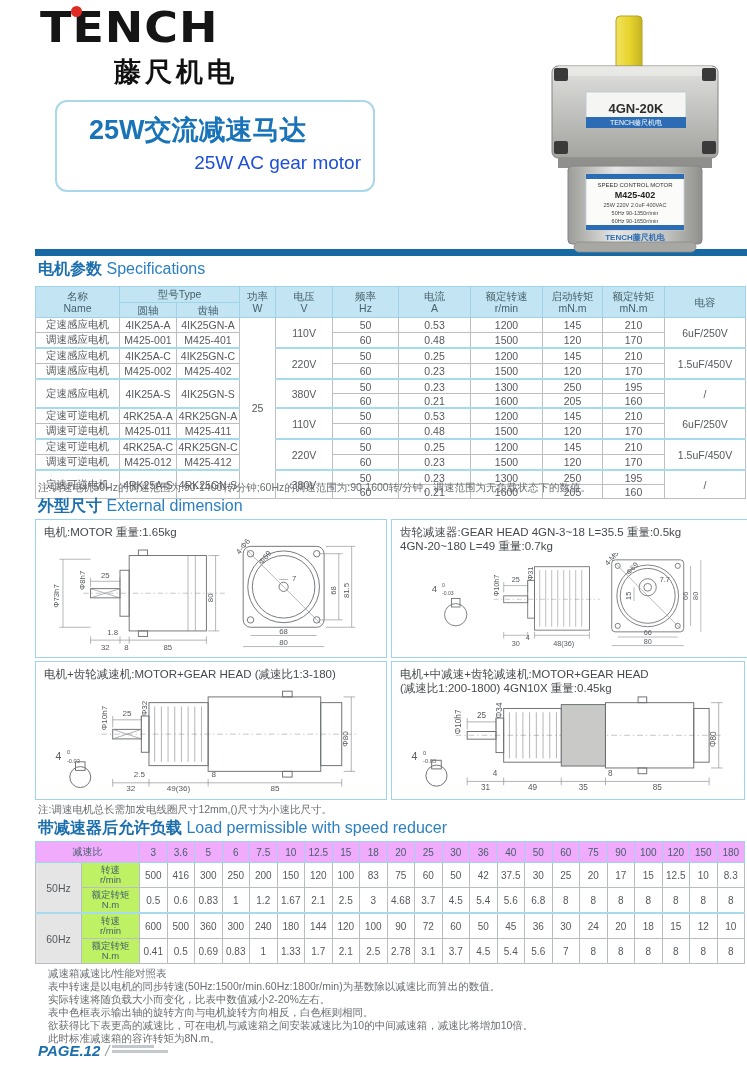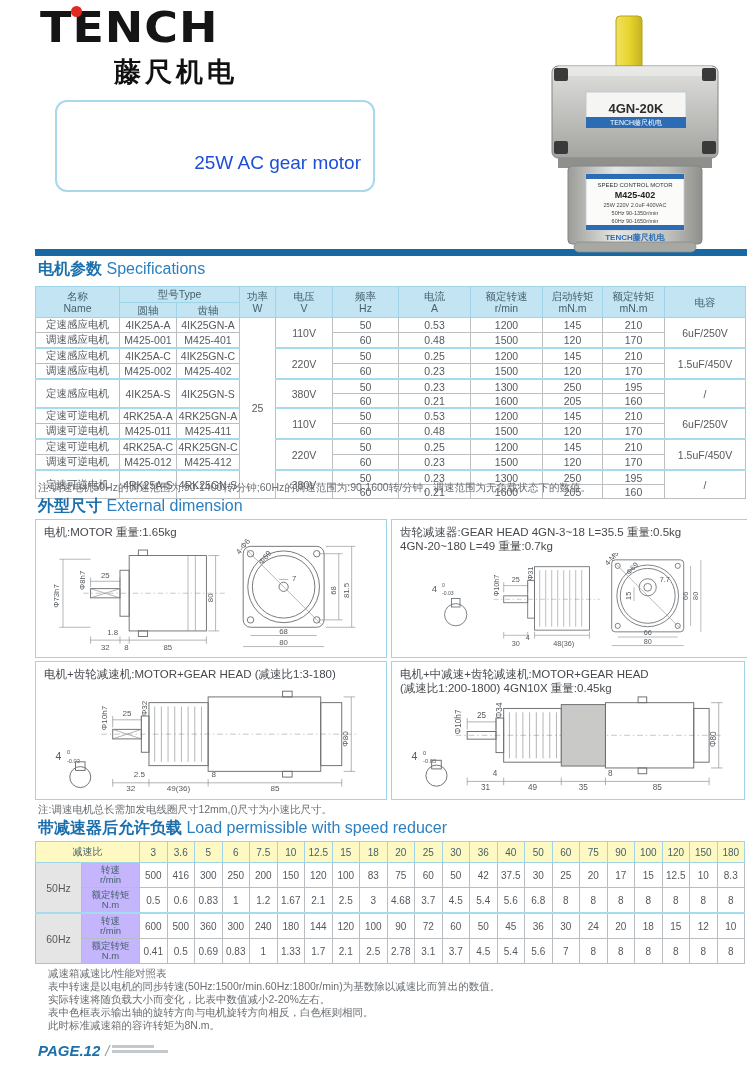--- a/index.html
+++ b/index.html
@@ -74,6 +74,7 @@
   </div>
 
   <div class="hero-box">
+    <div class="hero-cn">25W交流减速马达</div>
     <div class="hero-en">25W AC gear motor</div>
   </div>
 

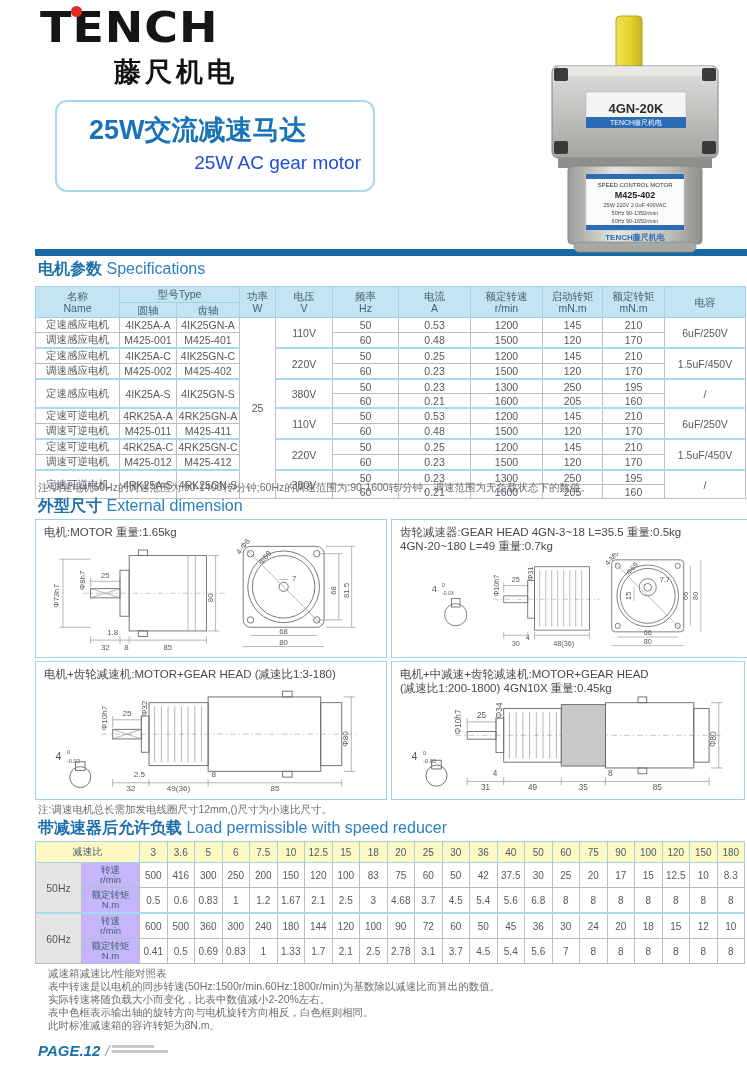--- a/index.html
+++ b/index.html
@@ -45,7 +45,7 @@
   
   .load-table{position:absolute;left:35px;top:841px;width:710px;border-collapse:collapse;table-layout:fixed;font-size:10px;color:#55595d;border:1px solid #9ed3e8;}
   .load-table th,.load-table td{border:1px solid #b7bdc0;text-align:center;padding:0;background:#fff;font-weight:normal;}
-  .load-table .hd{background:#fef9c3;color:#47606c;height:20px;border-color:#9ed3e8;margin-left:26px;}
+  .load-table .hd{background:#f0abfc;color:#47606c;height:20px;border-color:#9ed3e8;margin-left:26px;}
   .load-table .lb{background:#c4b5fd;color:#47606c;white-space:pre-line;line-height:1.1;font-size:9.5px;}
   .load-table .fq{background:#e5e5e5;font-size:10.5px;}
   .load-table td{height:24px;}

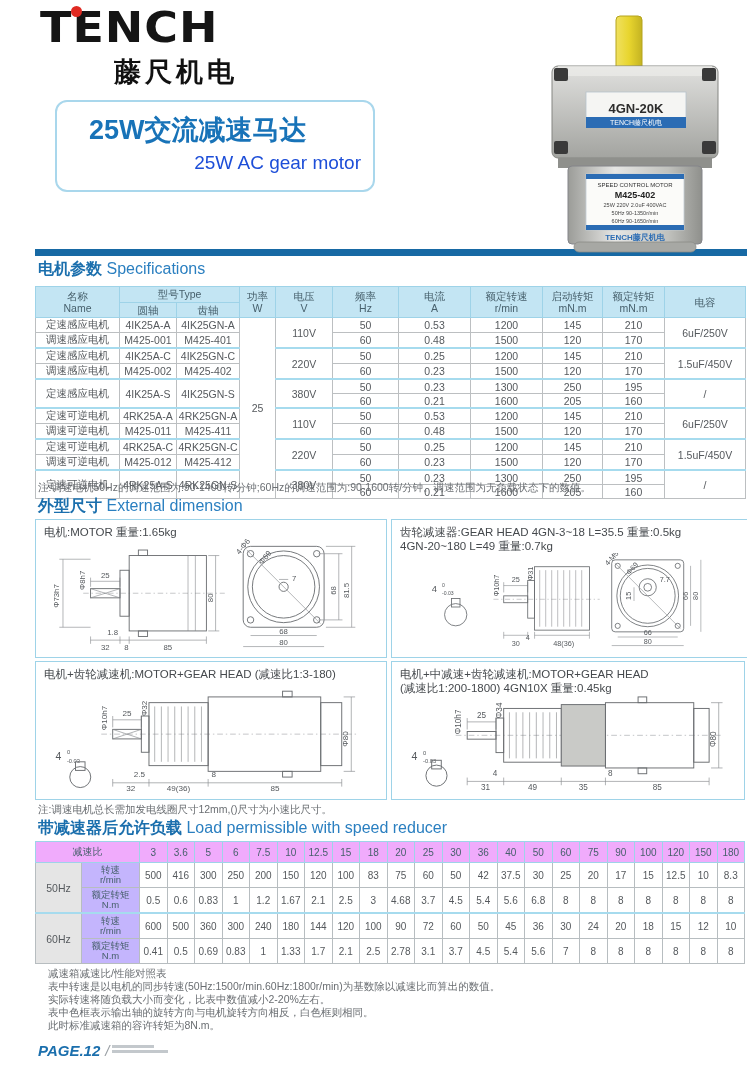--- a/index.html
+++ b/index.html
@@ -46,7 +46,7 @@
   .load-table{position:absolute;left:35px;top:841px;width:710px;border-collapse:collapse;table-layout:fixed;font-size:10px;color:#55595d;border:1px solid #9ed3e8;}
   .load-table th,.load-table td{border:1px solid #b7bdc0;text-align:center;padding:0;background:#fff;font-weight:normal;}
   .load-table .hd{background:#f0abfc;color:#47606c;height:20px;border-color:#9ed3e8;margin-left:26px;}
-  .load-table .lb{background:#c4b5fd;color:#47606c;white-space:pre-line;line-height:1.1;font-size:9.5px;}
+  .load-table .lb{background:#bef264;color:#47606c;white-space:pre-line;line-height:1.1;font-size:9.5px;}
   .load-table .fq{background:#e5e5e5;font-size:10.5px;}
   .load-table td{height:24px;}
   .load-table tr.gt td, .load-table tr.gt th{border-top:2px solid #a6dbee;}

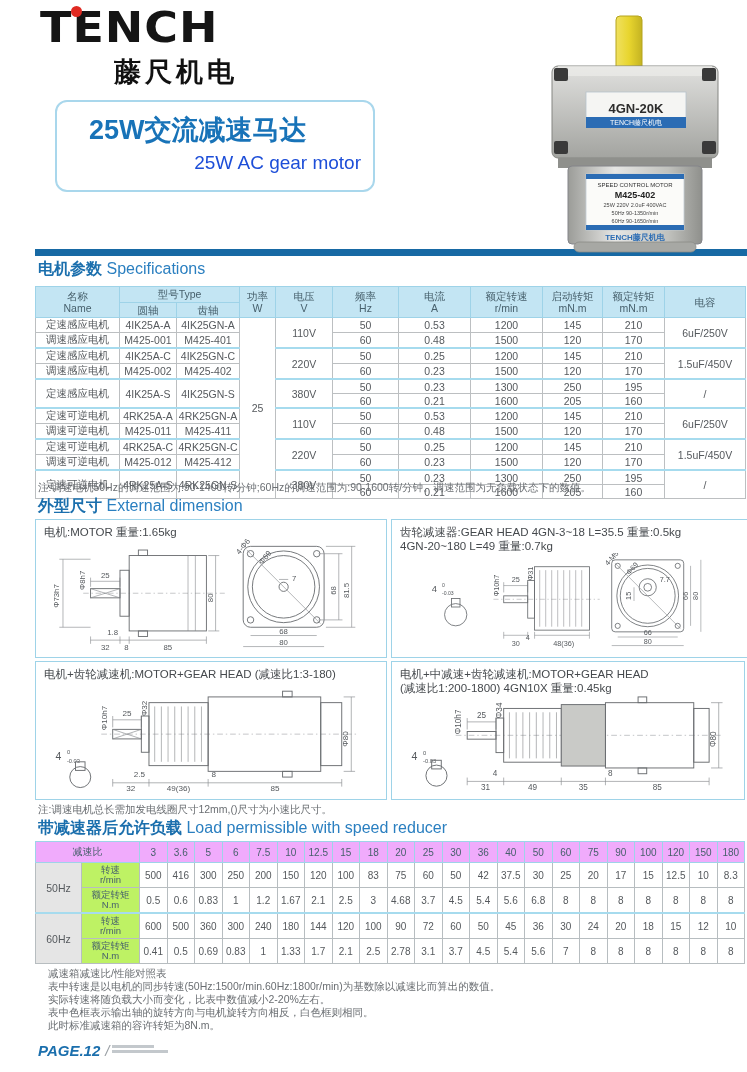--- a/index.html
+++ b/index.html
@@ -720,6 +720,7 @@
       <div>表中转速是以电机的同步转速(50Hz:1500r/min.60Hz:1800r/min)为基数除以减速比而算出的数值。</div>
       <div>实际转速将随负载大小而变化，比表中数值减小2-20%左右。</div>
       <div>表中色框表示输出轴的旋转方向与电机旋转方向相反，白色框则相同。</div>
+      <div>欲获得比下表更高的减速比，可在电机与减速箱之间安装减速比为10的中间减速箱，减速比将增加10倍。</div>
       <div>此时标准减速箱的容许转矩为8N.m。</div>
     </div>
 

